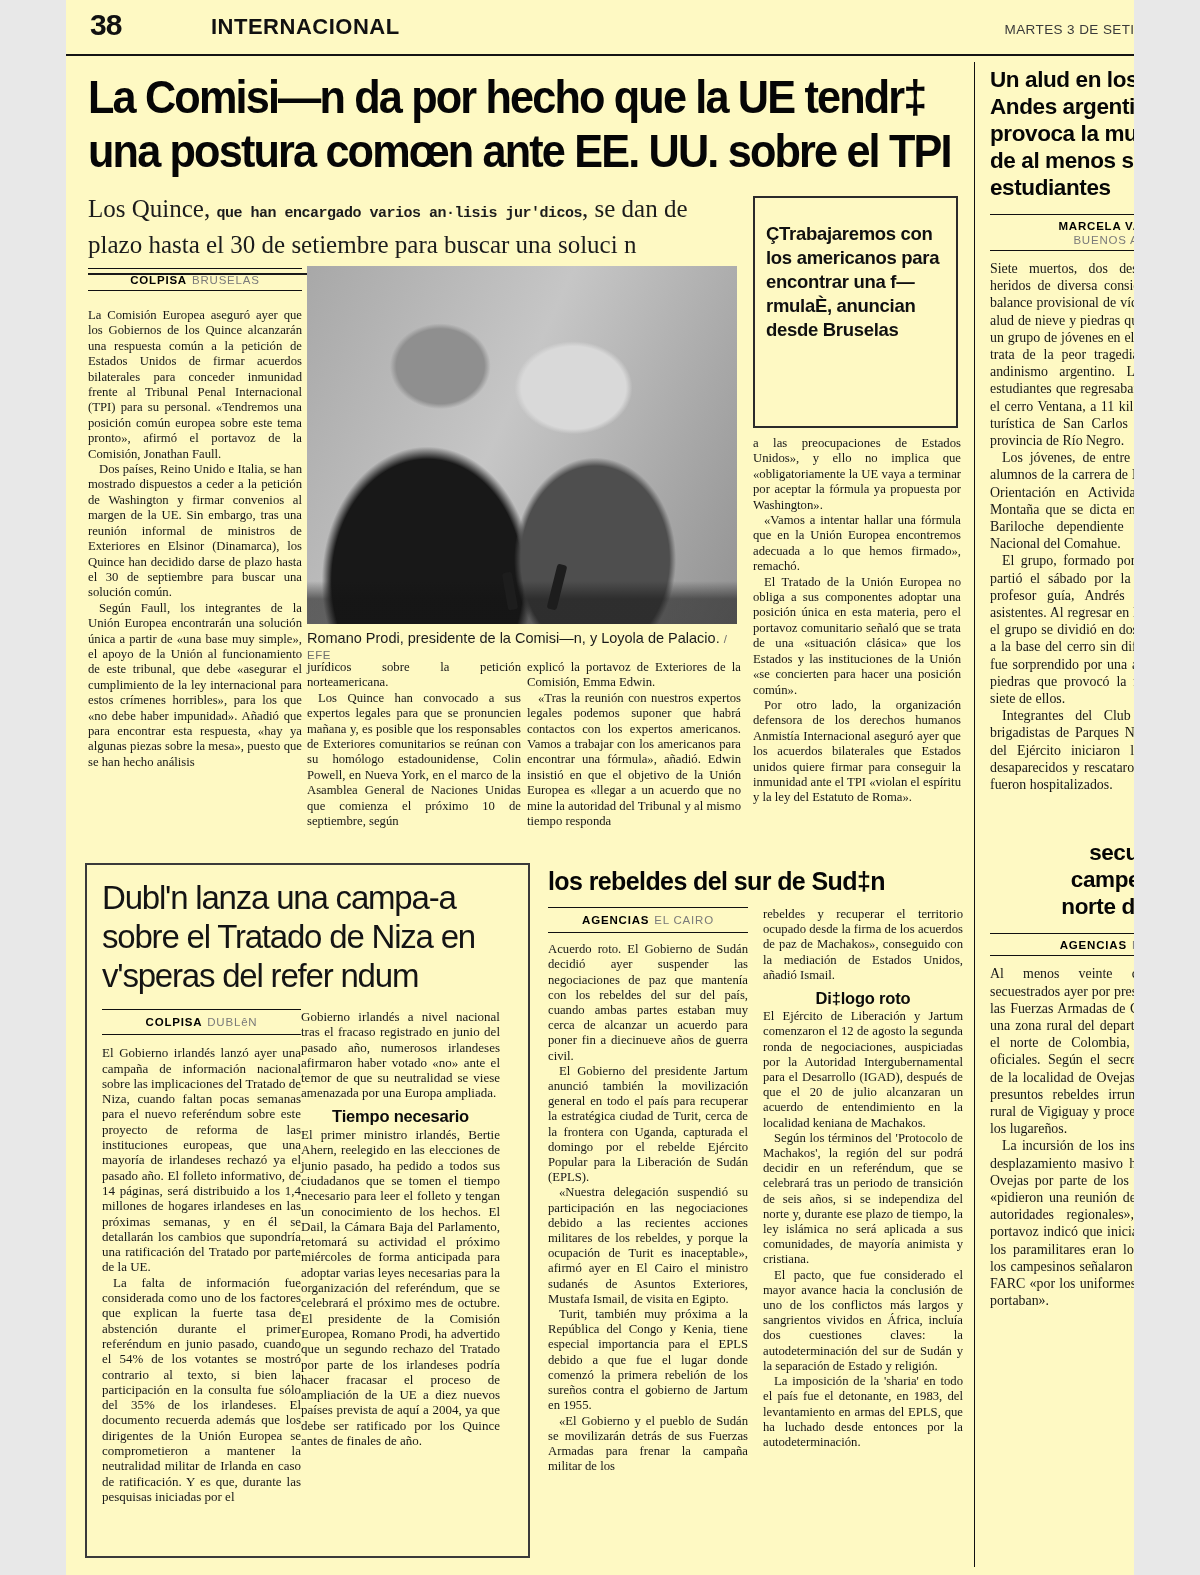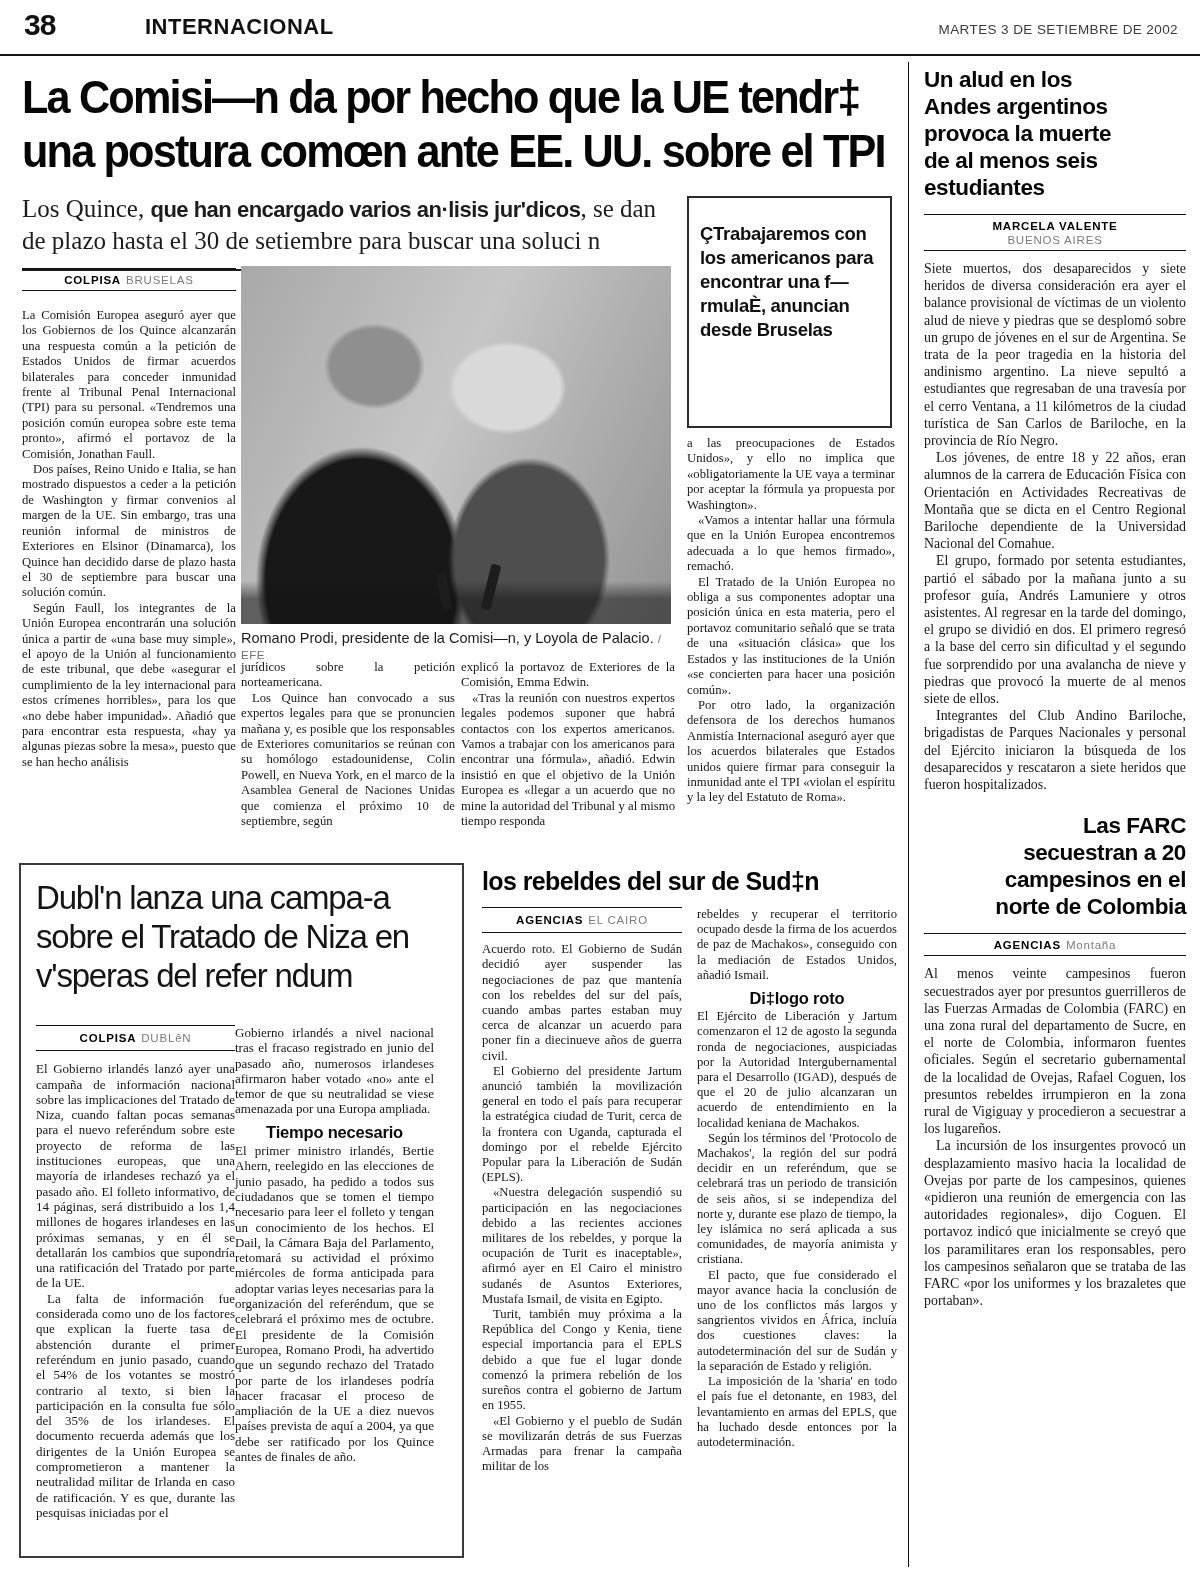--- a/index.html
+++ b/index.html
@@ -5,7 +5,7 @@
   * { margin:0; padding:0; box-sizing:border-box; }
   html,body { background:#e8e8e8; }
   .page {
-    position:relative; width:1200px; height:1575px; background:#ffffff;
+    position:relative; width:1068px; height:1575px; background:#fef9c3;
     margin:0 auto; overflow:hidden; color:#111;
     font-family:"Liberation Serif", serif;
   }

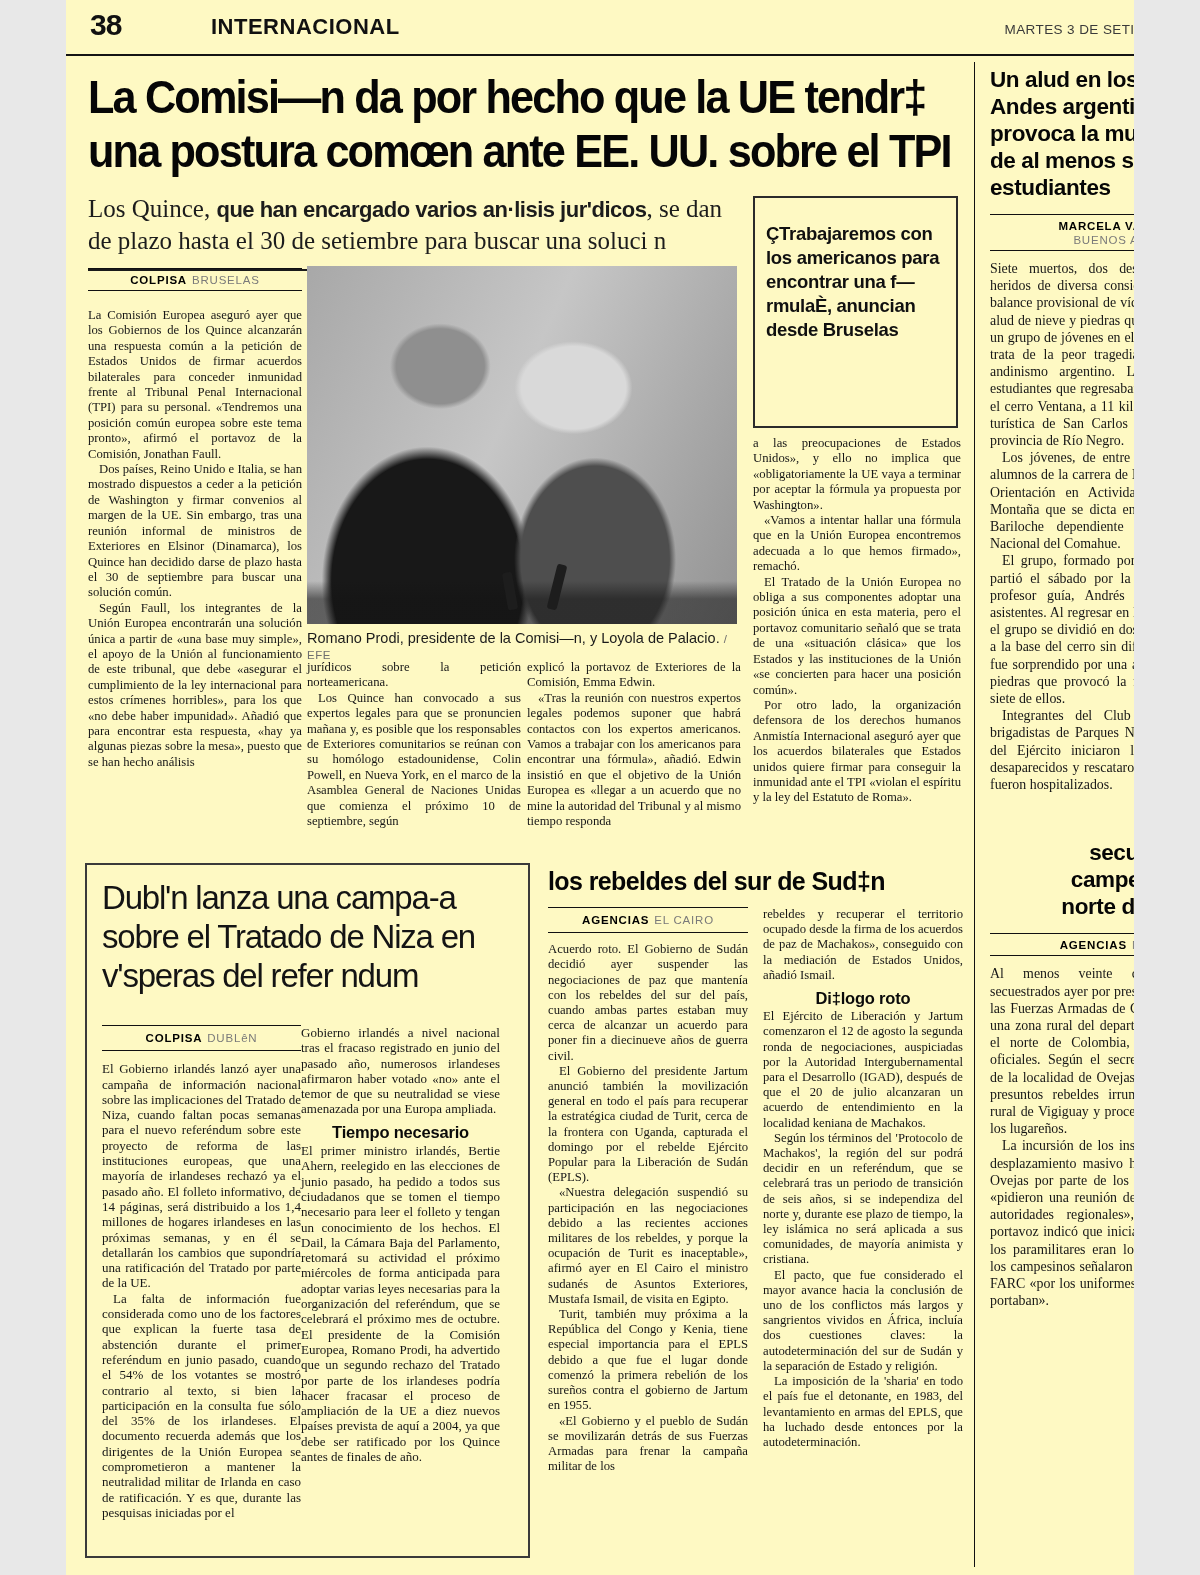--- a/index.html
+++ b/index.html
@@ -39,7 +39,7 @@
     border-bottom:2px solid #1a1a1a; padding-bottom:13px;
   }
   .lead-subhead .sh-bold {
-    font-family:Liberation Sans, sans-serif; font-weight:bold; font-size:22px; letter-spacing:-.5px;
+    font-family:Liberation Mono, monospace; font-weight:bold; font-size:15px; letter-spacing:-.5px;
   }
   
   .quote-box {

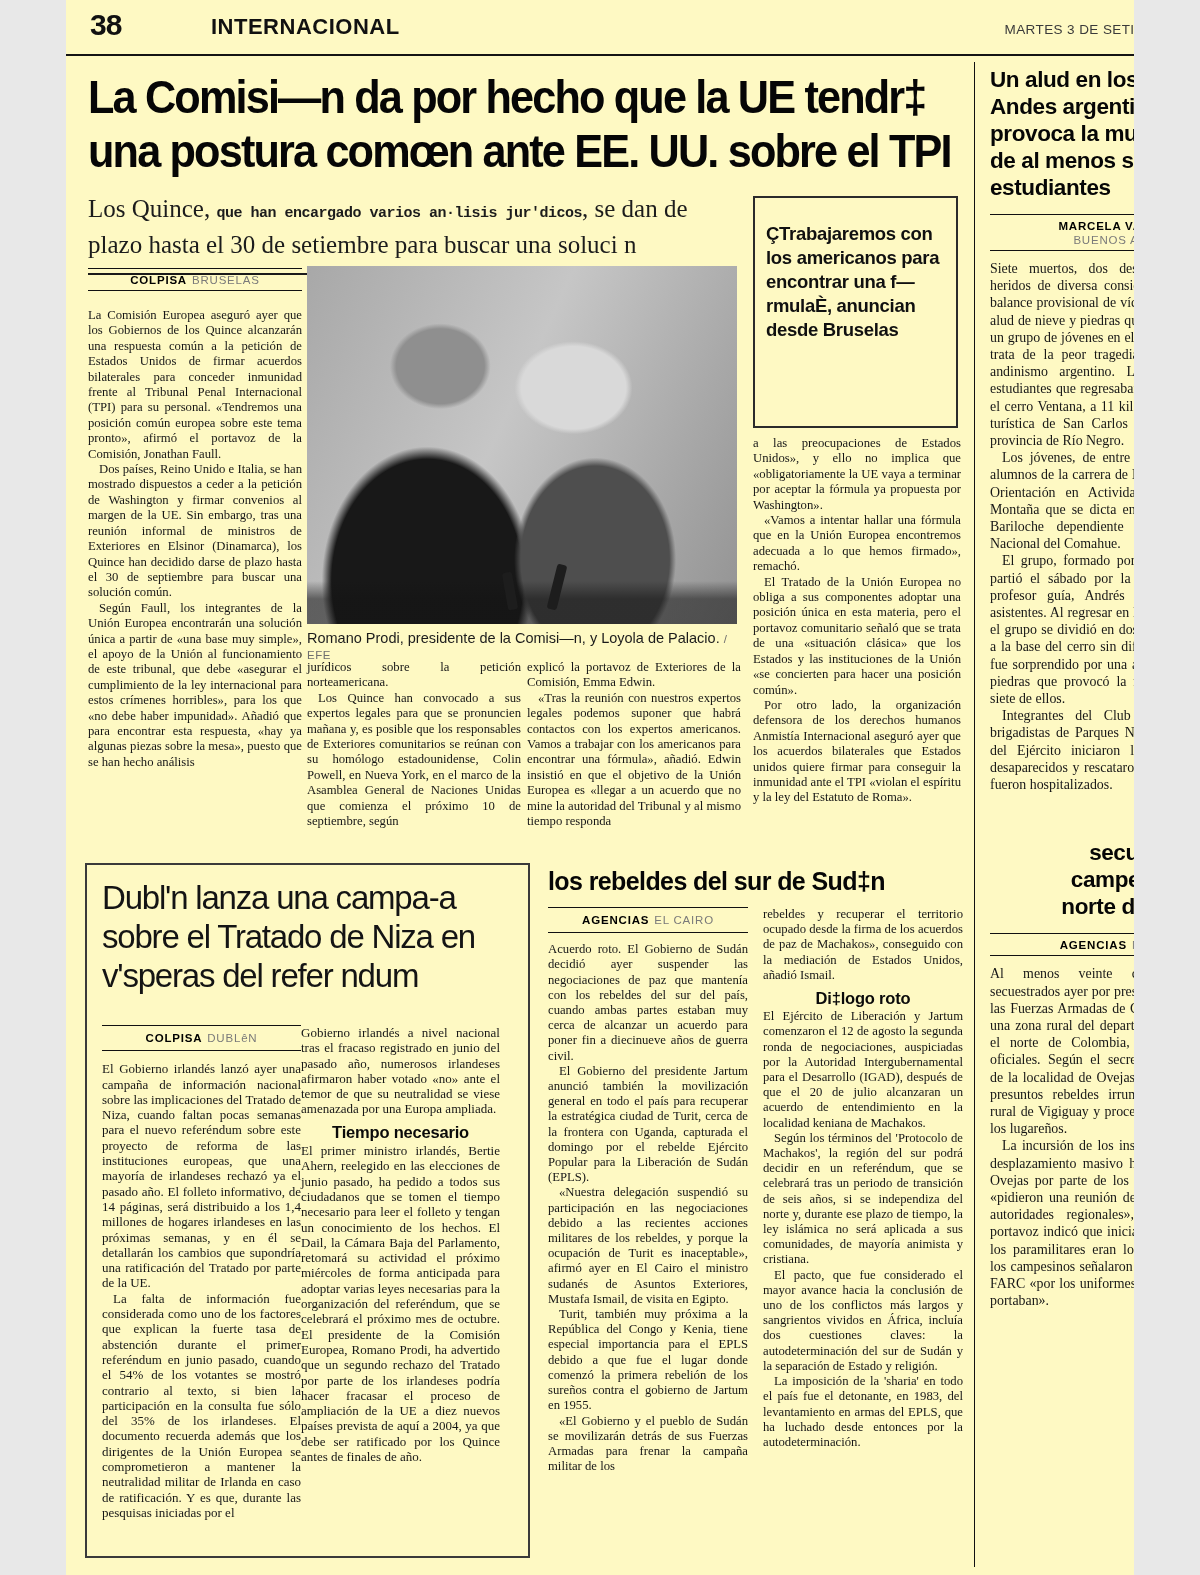--- a/index.html
+++ b/index.html
@@ -108,7 +108,7 @@
     font-family:"Liberation Sans",sans-serif; font-weight:normal;
     font-size:33px; line-height:39px; letter-spacing:-1.2px; color:#141414;
   }
-  .dublin-cols { display:flex; margin-top:30px; }
+  .dublin-cols { display:flex; margin-top:14px; }
   .dublin-col { width:199px; font-size:13px; line-height:15.3px; text-align:justify; color:#161616; }
   .dublin-col .byline { margin-bottom:10px; }
   .dublin-col p + p { text-indent:11px; }

